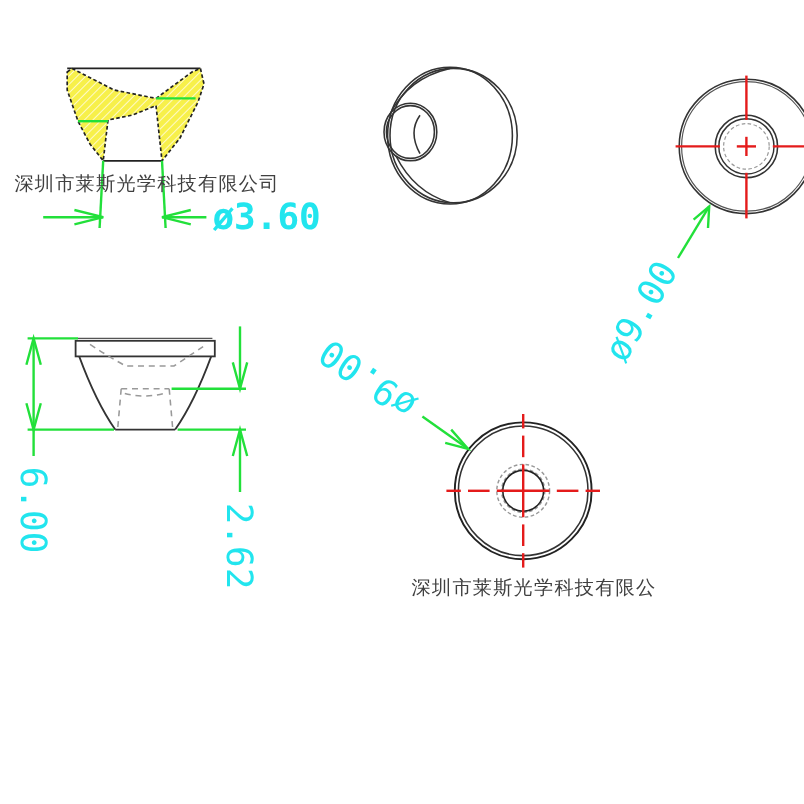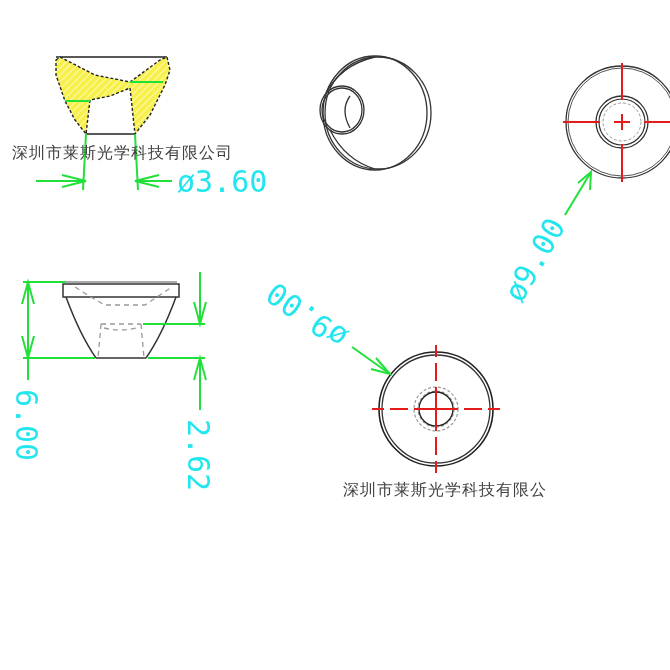--- a/index.html
+++ b/index.html
@@ -127,7 +127,7 @@
 <div class="watermark" style="left:12px; top:143px;">深圳市莱斯光学科技有限公司</div>
 <div class="watermark" style="left:343px; top:480px;">深圳市莱斯光学科技有限公</div>
 
-<div class="dim" style="left:177px; top:167px;">ø3.60</div>
+<div class="dim" style="left:177px; top:167px;font-weight:bold;">ø3.60</div>
 <div class="dim" style="left:-10px; top:410px; transform: rotate(90deg); transform-origin: center;">6.00</div>
 <div class="dim" style="left:162px; top:440px; transform: rotate(90deg); transform-origin: center;">2.62</div>
 <div class="dim" style="left:490px; top:245px; transform: rotate(-60deg); transform-origin: center;">ø9.00</div>

